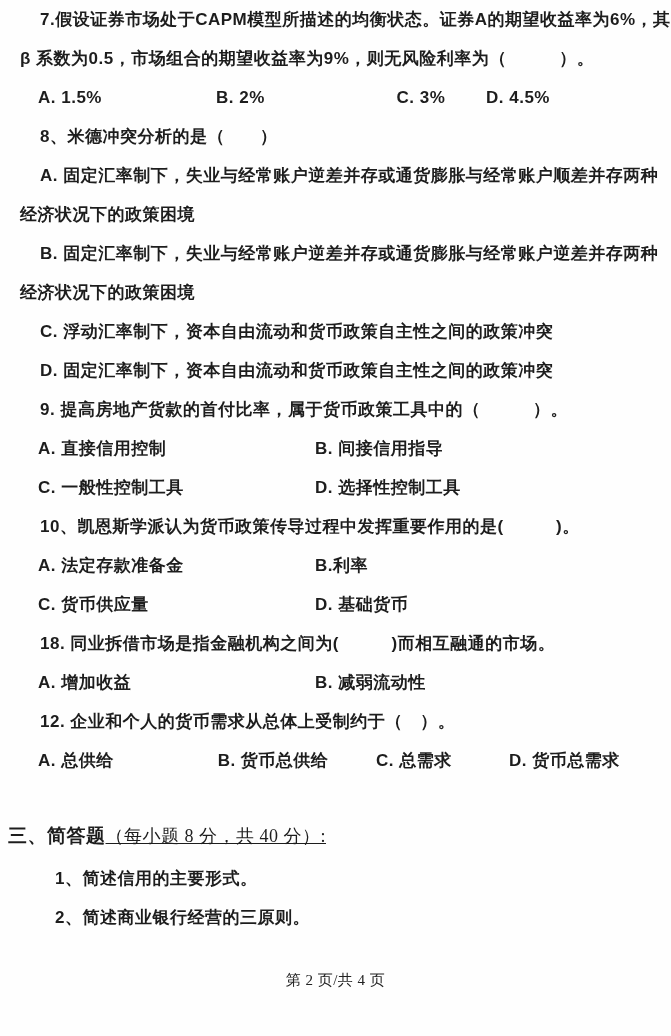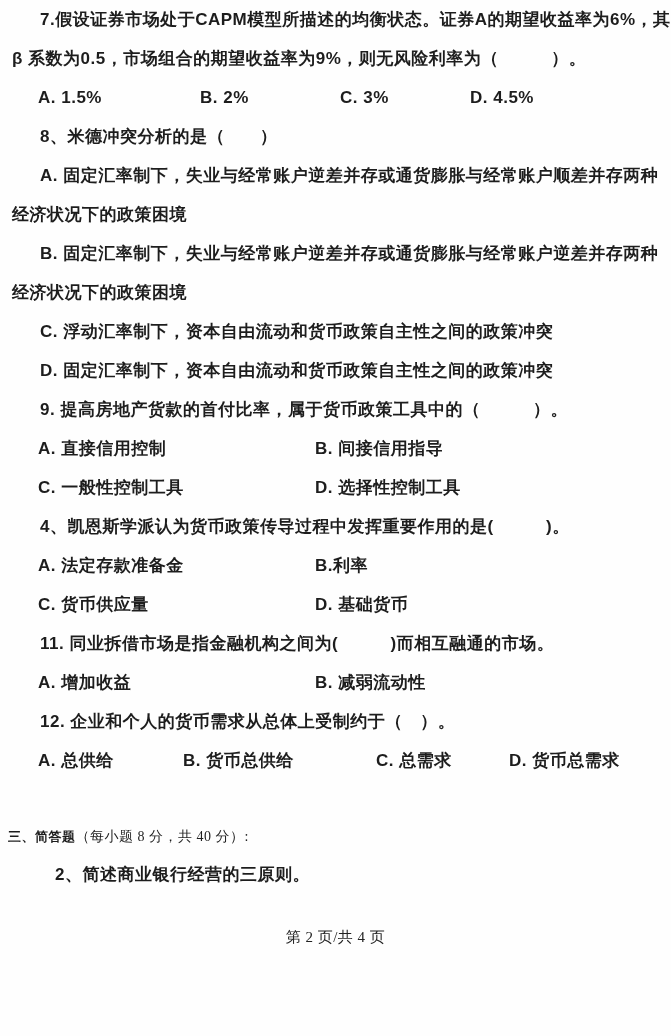--- a/index.html
+++ b/index.html
@@ -21,7 +21,7 @@
     white-space: nowrap;
   }
   .q-first { padding-left: 40px; }   
-  .cont    { padding-left: 12px;  }   
+  .cont    { padding-left: 20px;  }   
   .opts    { padding-left: 38px; }   
   .c { display: inline-block; }
   

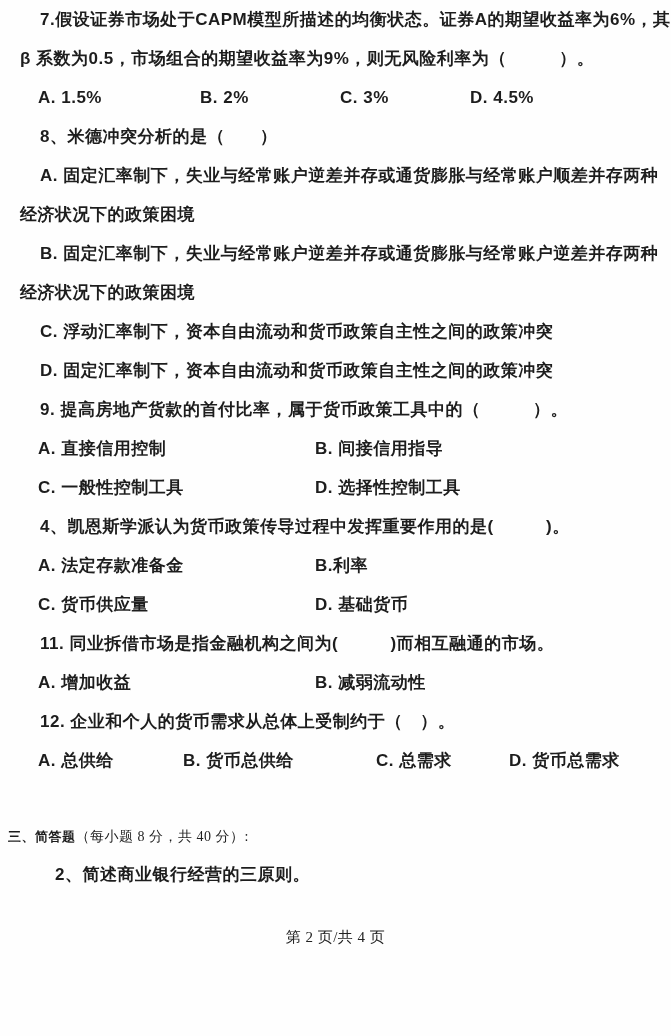--- a/index.html
+++ b/index.html
@@ -25,7 +25,7 @@
   .opts    { padding-left: 38px; }   
   .c { display: inline-block; }
   
-  .w7a { width: 162px; } .w7b { width: 140px; } .w7c { width: 130px; }
+  .w7a { width: 162px; } .w7b { width: 140px; margin-left: 16px; } .w7c { width: 130px; }
   
   .w2col { width: 277px; }
   

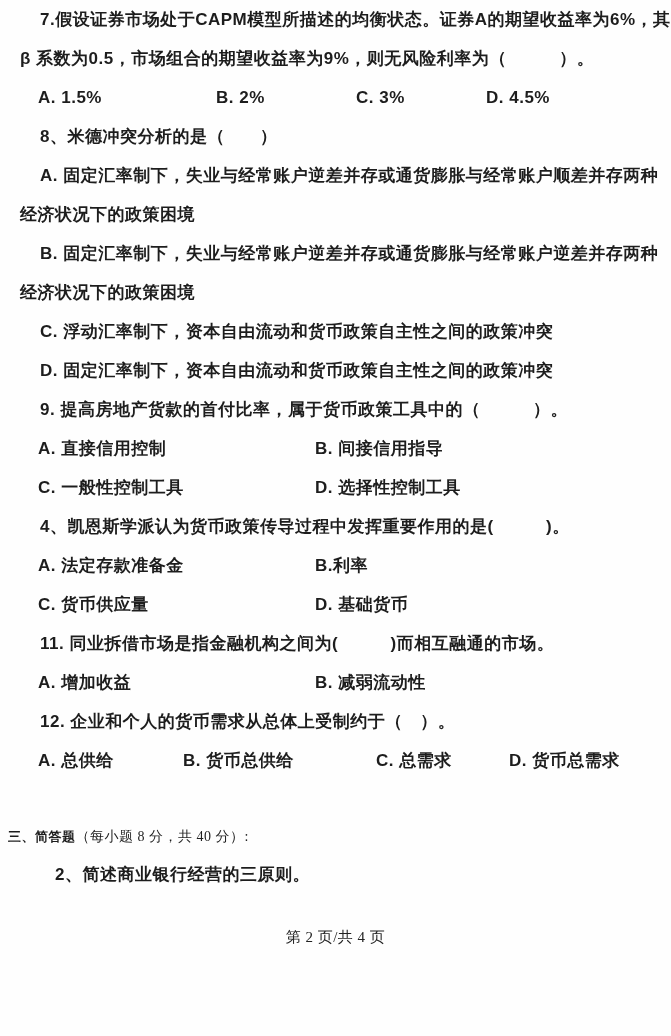--- a/index.html
+++ b/index.html
@@ -25,7 +25,7 @@
   .opts    { padding-left: 38px; }   
   .c { display: inline-block; }
   
-  .w7a { width: 162px; } .w7b { width: 140px; margin-left: 16px; } .w7c { width: 130px; }
+  .w7a { width: 162px; } .w7b { width: 140px; margin-left: 16px; } .w7c { width: 130px; text-align: center; }
   
   .w2col { width: 277px; }
   

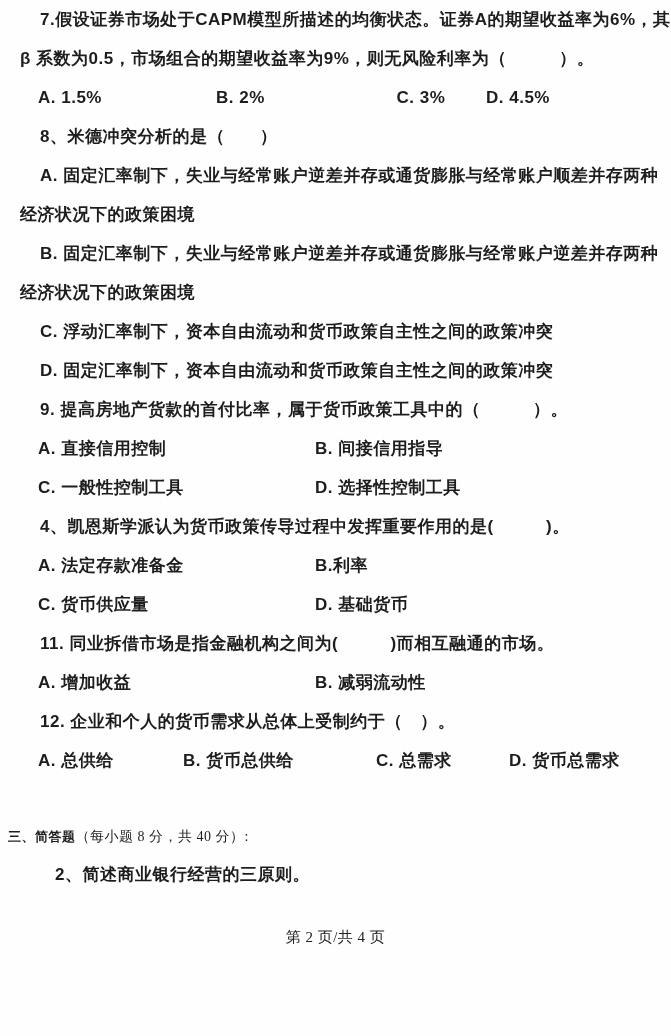--- a/index.html
+++ b/index.html
@@ -84,7 +84,7 @@
     <span class="c w2col">C. 一般性控制工具</span><span class="c">D. 选择性控制工具</span>
   </div>
 
-  <div class="line q-first">4、凯恩斯学派认为货币政策传导过程中发挥重要作用的是(　　　)。</div>
+  <div class="line q-first">10、凯恩斯学派认为货币政策传导过程中发挥重要作用的是(　　　)。</div>
   <div class="line opts">
     <span class="c w2col">A. 法定存款准备金</span><span class="c">B.利率</span>
   </div>

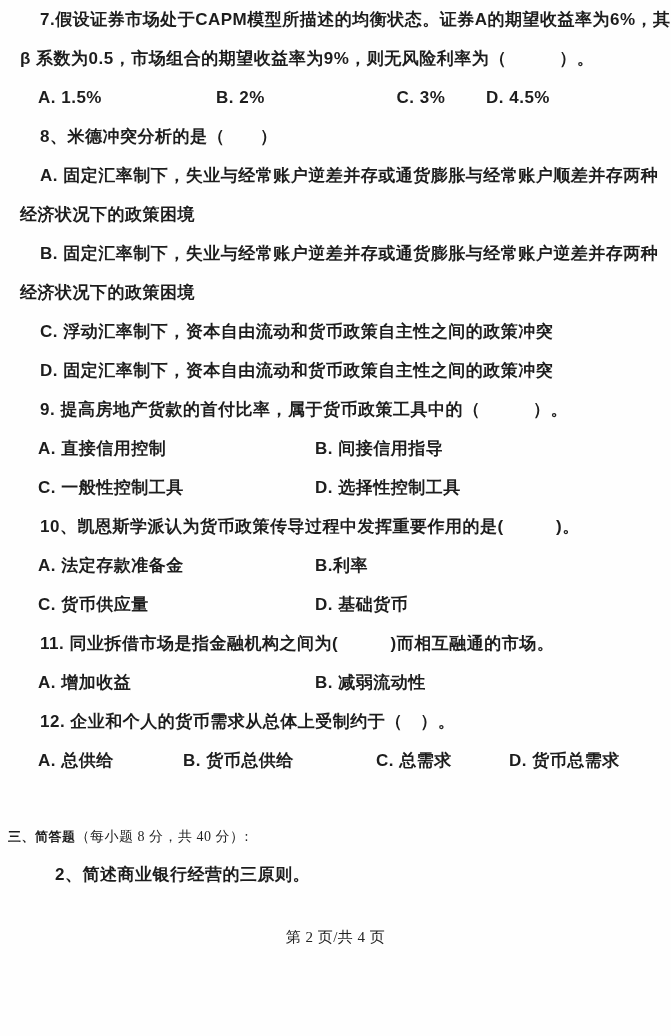--- a/index.html
+++ b/index.html
@@ -92,7 +92,7 @@
     <span class="c w2col">C. 货币供应量</span><span class="c">D. 基础货币</span>
   </div>
 
-  <div class="line q-first">11. 同业拆借市场是指金融机构之间为(　　　)而相互融通的市场。</div>
+  <div class="line q-first">18. 同业拆借市场是指金融机构之间为(　　　)而相互融通的市场。</div>
   <div class="line opts">
     <span class="c w2col">A. 增加收益</span><span class="c">B. 减弱流动性</span>
   </div>

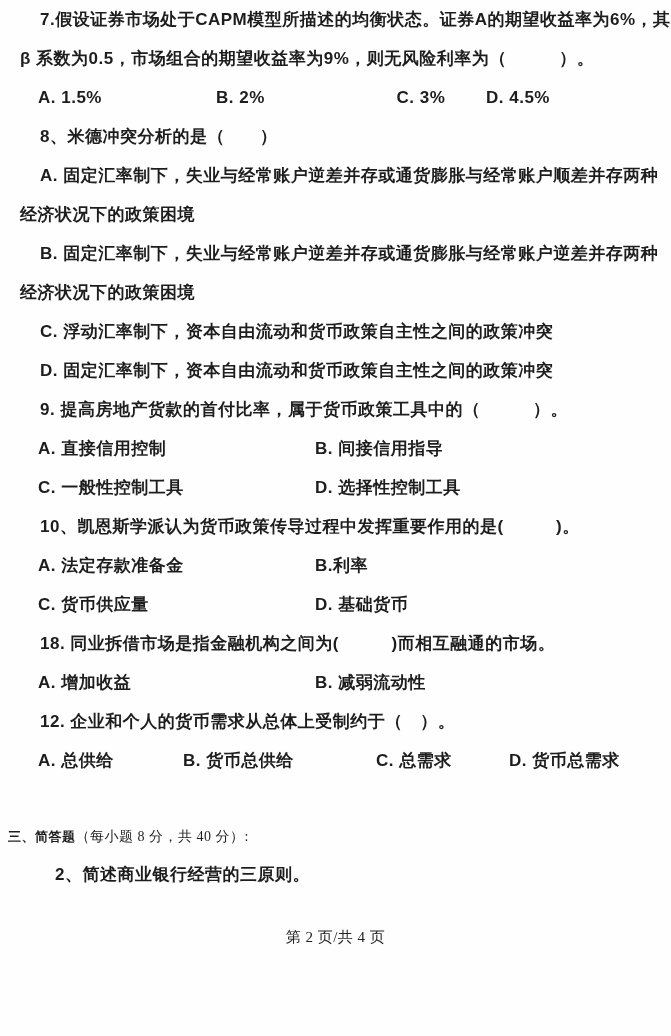--- a/index.html
+++ b/index.html
@@ -29,7 +29,7 @@
   
   .w2col { width: 277px; }
   
-  .w12a { width: 145px; } .w12b { width: 180px; } .w12c { width: 133px; margin-left: 13px; }
+  .w12a { width: 145px; } .w12b { width: 180px; text-align: center; } .w12c { width: 133px; margin-left: 13px; }
 
   .section-heading {
     margin-top: 36px;

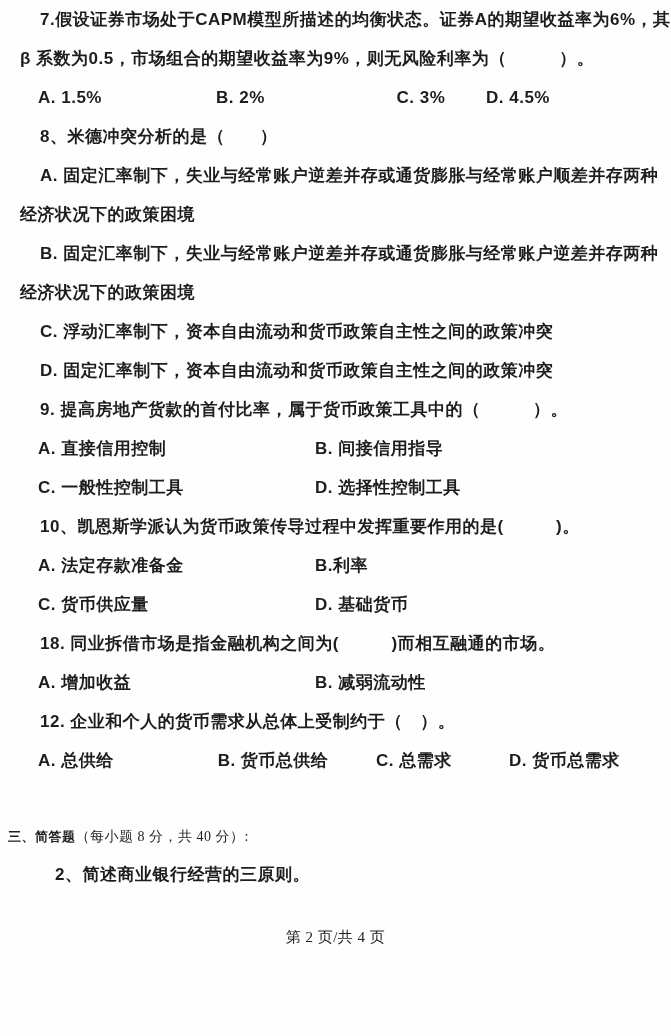--- a/index.html
+++ b/index.html
@@ -38,7 +38,7 @@
     padding-left: 8px;
     white-space: nowrap;
   }
-  .section-title { font-size: 13px; font-weight: bold; }
+  .section-title { font-size: 19px; font-weight: bold; }
   .section-note  { font-size: 14px; font-weight: normal; font-family: "Liberation Serif", serif; }
   .sub-item {
     line-height: 39px;

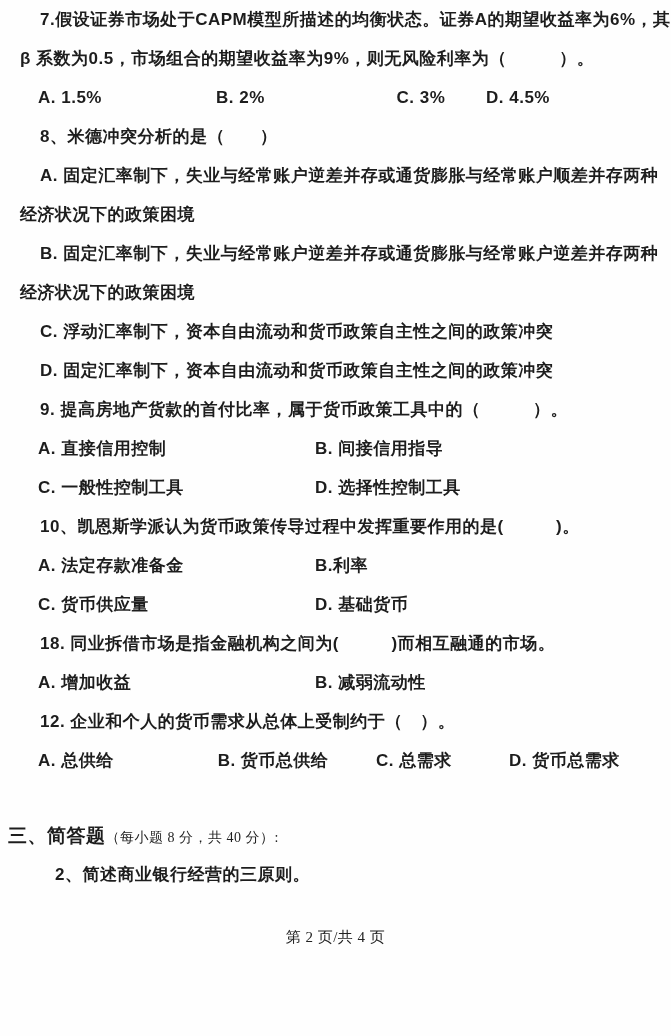--- a/index.html
+++ b/index.html
@@ -39,7 +39,7 @@
     white-space: nowrap;
   }
   .section-title { font-size: 19px; font-weight: bold; }
-  .section-note  { font-size: 14px; font-weight: normal; font-family: "Liberation Serif", serif; }
+  .section-note  { font-size: 18px; font-weight: normal; font-family: "Liberation Serif", serif; text-decoration: underline; }
   .sub-item {
     line-height: 39px;
     height: 39px;

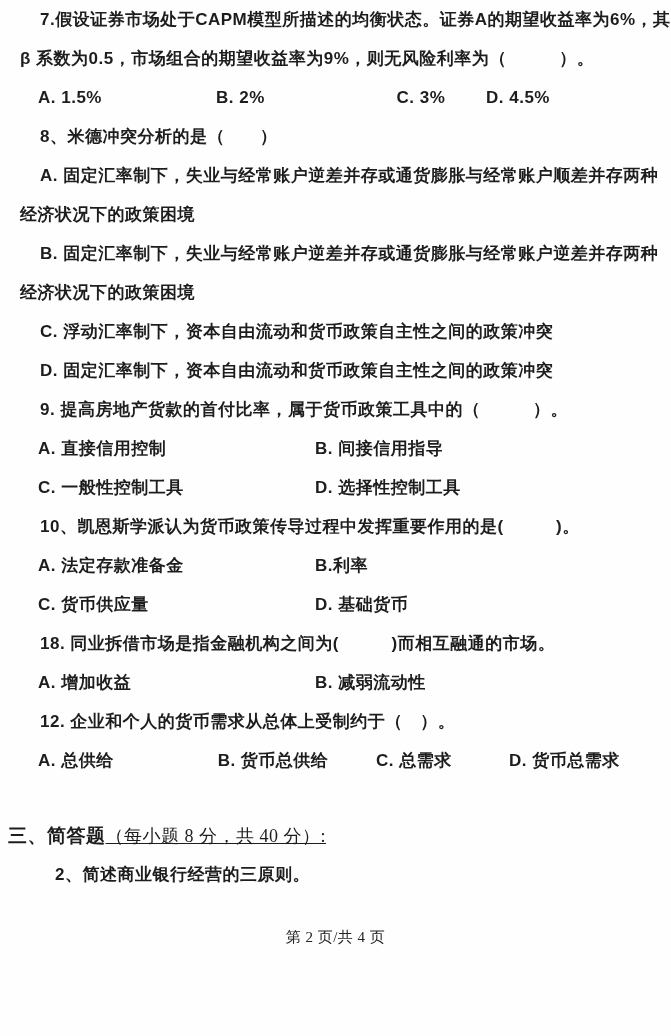--- a/index.html
+++ b/index.html
@@ -105,6 +105,7 @@
   <div class="section-heading">
     <span class="section-title">三、简答题</span><span class="section-note">（每小题 8 分，共 40 分）:</span>
   </div>
+  <div class="sub-item sub-item-first">1、简述信用的主要形式。</div>
   <div class="sub-item">2、简述商业银行经营的三原则。</div>
 
   <div class="footer">第 2 页/共 4 页</div>

